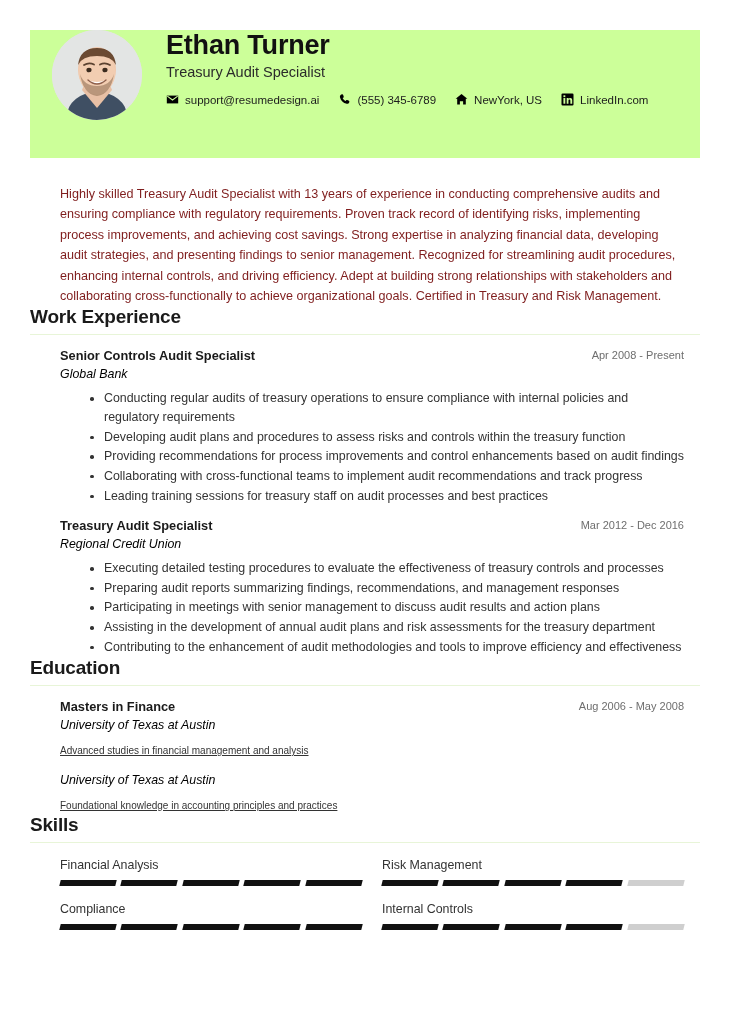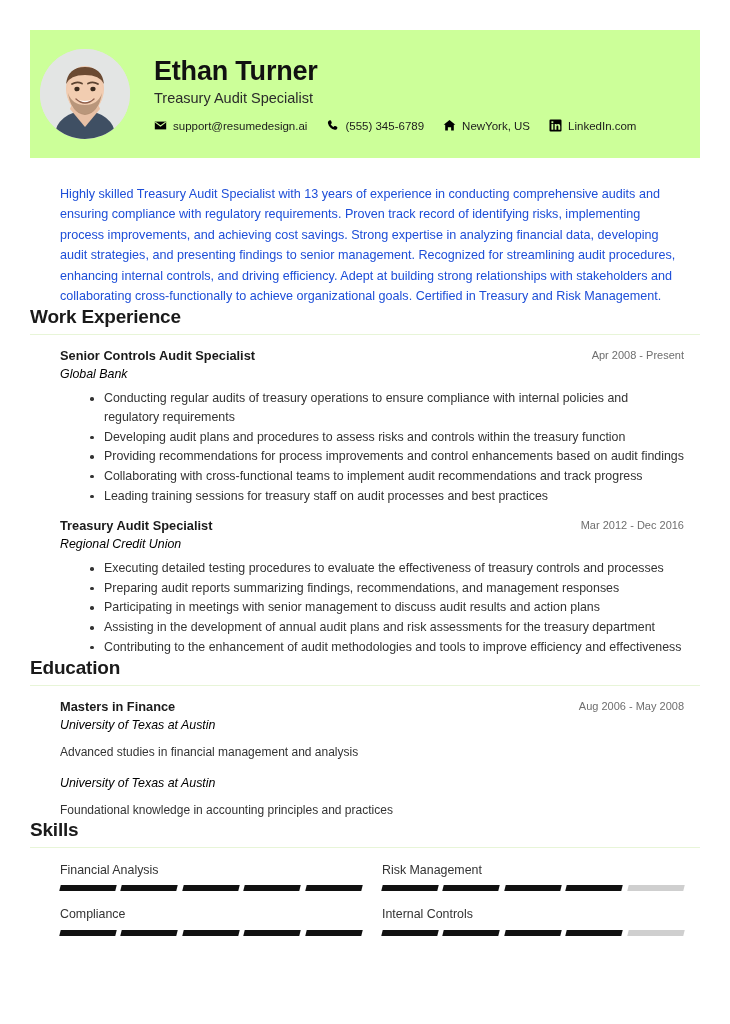--- a/index.html
+++ b/index.html
@@ -18,8 +18,8 @@
     background:#ccff99;
     height:128px;
     display:flex;
-    align-items:center;
-    padding:0 10px;
+    align-items:flex-start;
+    padding:0 22px;
   }
   .avatar {
     width:90px; height:90px;

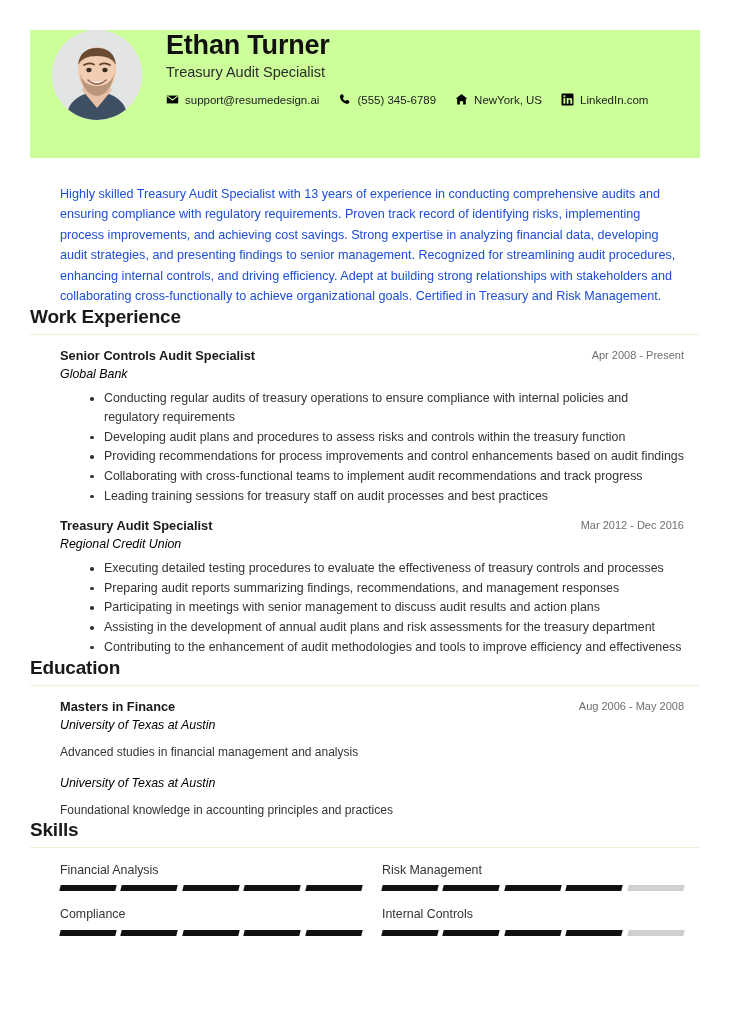--- a/index.html
+++ b/index.html
@@ -76,7 +76,7 @@
     margin:26px 50px 0 60px;
     font-size:12.6px;
     line-height:1.62;
-    color:#1d4ed8;
+    color:#7f1d1d;
     text-align:left;
   }
 

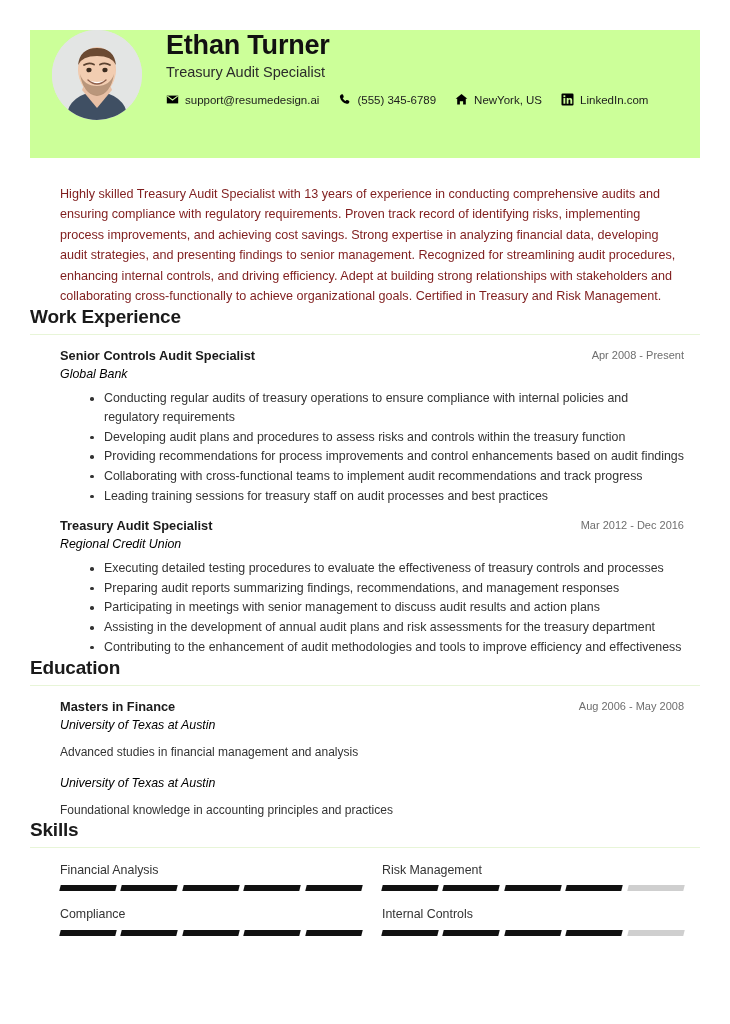--- a/index.html
+++ b/index.html
@@ -121,10 +121,11 @@
     font-style:italic;
   }
   .entry-desc {
-    font-size:12px;
+    font-size:10px;
     color:#333333;
     margin-top:11px;
     line-height:1.45;
+    text-decoration:underline;
   }
   ul.bullets {
     margin:7px 0 0 0;

